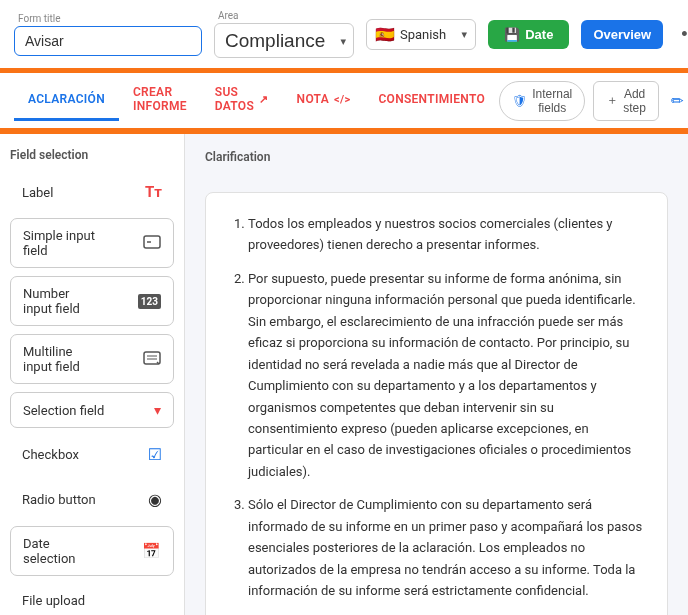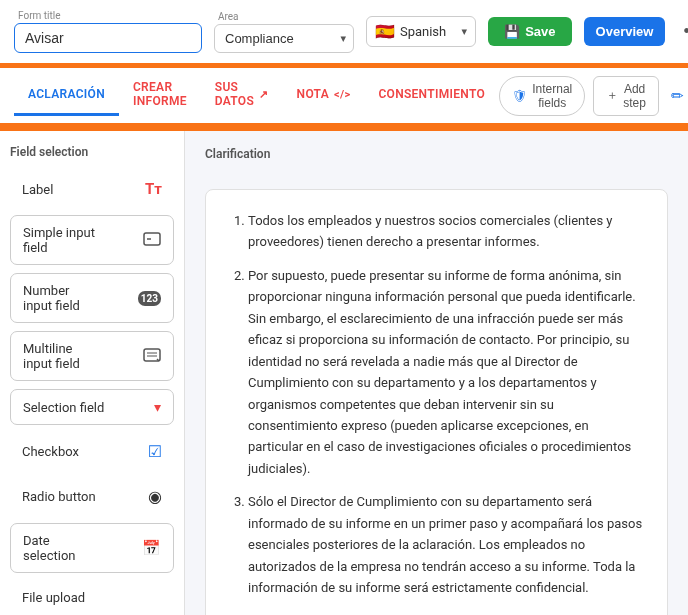--- a/index.html
+++ b/index.html
@@ -11,7 +11,7 @@
     .field-label { font-size: 10px; color: #888; margin-bottom: 2px; padding-left: 4px; }
     .form-title-input { border: 1.5px solid #1a73e8; border-radius: 6px; padding: 6px 10px; font-size: 14px; color: #333; width: 188px; outline: none; background: #fff; }
     .area-select-wrap { position: relative; }
-    .area-select { border: 1.5px solid #ccc; border-radius: 6px; padding: 6px 28px 6px 10px; font-size: 13px; color: #333; width: 140px; appearance: none; background: #fff; cursor: pointer; outline: none; }
+    .area-select { border: 1.5px solid #ccc; border-radius: 6px; padding: 6px 28px 6px 10px; font-size: 19px; color: #333; width: 140px; appearance: none; background: #fff; cursor: pointer; outline: none; }
     .area-select-arrow { position: absolute; right: 8px; top: 50%; transform: translateY(-50%); pointer-events: none; color: #555; font-size: 11px; }
 
     .lang-select-wrap { display: flex; align-items: center; border: 1.5px solid #ccc; border-radius: 6px; padding: 5px 8px; gap: 5px; background: #fff; cursor: pointer; font-size: 13px; min-width: 110px; }

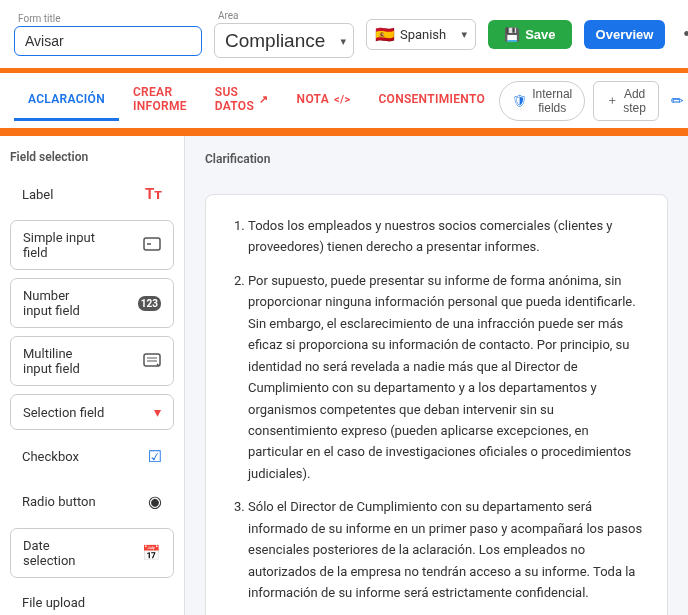--- a/index.html
+++ b/index.html
@@ -81,7 +81,7 @@
 
   <button class="btn-save">
     <span>💾</span>
-    <span>Save</span>
+    <span>Date</span>
   </button>
 
   <button class="btn-overview">Overview</button>

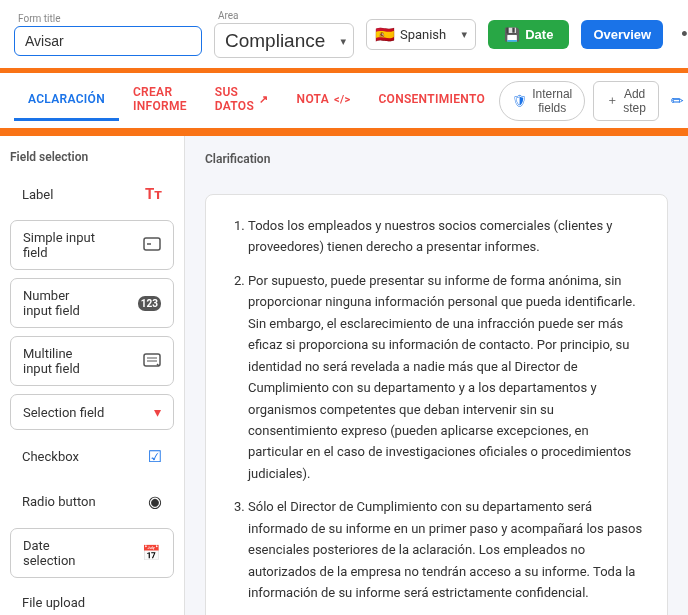--- a/index.html
+++ b/index.html
@@ -24,7 +24,7 @@
     .btn-more { background: none; border: none; cursor: pointer; color: #555; font-size: 18px; padding: 4px 6px; }
 
     
-    .tab-bar { display: flex; align-items: center; background: #fff; border-bottom: 8px solid #f97316; padding: 0 14px; }
+    .tab-bar { display: flex; align-items: center; background: #fff; border-bottom: 6px solid #f97316; padding: 0 14px; }
     .tabs-left { display: flex; align-items: center; flex: 1; gap: 0; }
     .tab { padding: 12px 14px; font-size: 12px; font-weight: 600; color: #ef4444; cursor: pointer; border-bottom: 3px solid transparent; letter-spacing: 0.3px; text-transform: uppercase; display: flex; align-items: center; gap: 5px; }
     .tab.active { color: #1a73e8; border-bottom: 3px solid #1a73e8; }

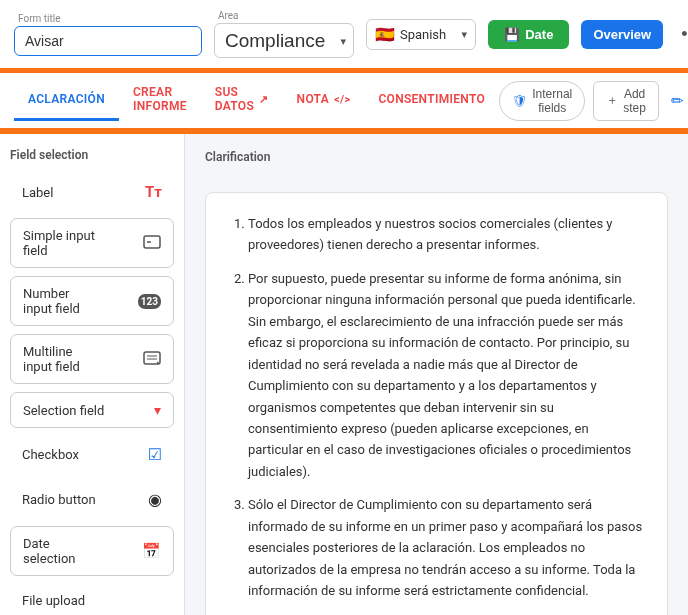--- a/index.html
+++ b/index.html
@@ -149,7 +149,7 @@
 
     <div class="field-item">
       <span>Number input field</span>
-      <span class="field-icon" style="font-size:10px; font-weight:700; background:#555; color:#fff; padding:2px 3px; border-radius:7px;">123</span>
+      <span class="field-icon" style="font-size:10px; font-weight:700; background:#555; color:#fff; padding:2px 3px; border-radius:2px;">123</span>
     </div>
 
     <div class="field-item">

